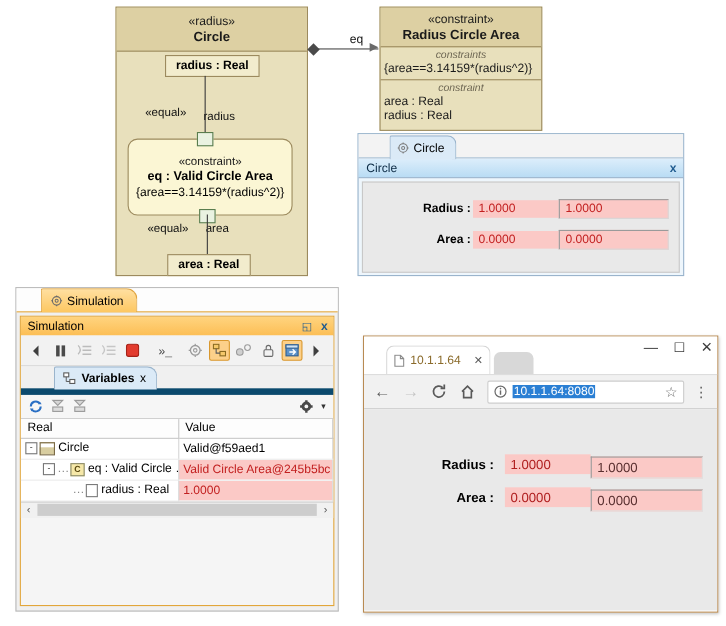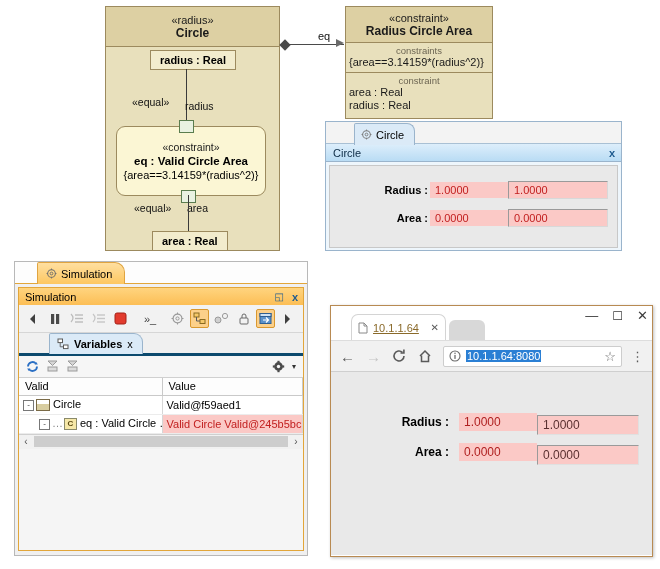--- a/index.html
+++ b/index.html
@@ -94,7 +94,7 @@
     box-sizing:border-box;
   }
   #block-constraint .sect:last-child{border-bottom:none;}
-  .sectlabel{font-size:9.5px;color:#6d6653;text-align:center;display:block;}
+  .sectlabel{font-size:9.5px;font-style:italic;color:#6d6653;text-align:center;display:block;}
   .sectline{font-size:11px;color:#1a1a1a;display:block;line-height:13px;}
 
   

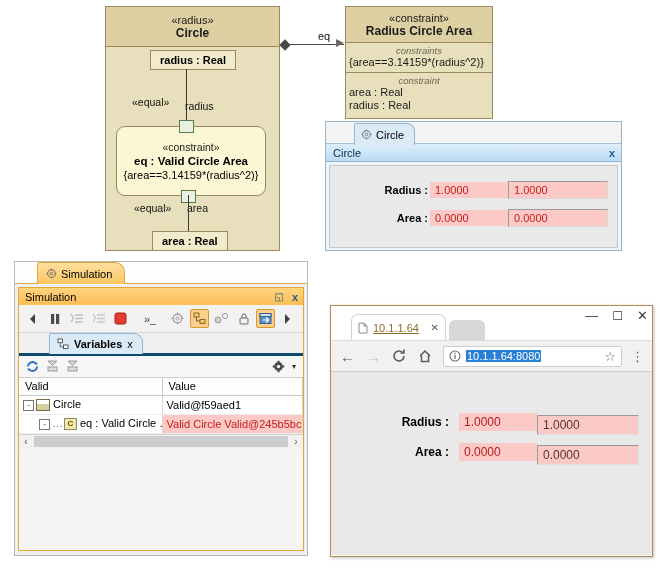--- a/index.html
+++ b/index.html
@@ -563,7 +563,7 @@
             <path d="M6 1 v3 h3" fill="none" stroke="#8a8a8a"></path>
           </svg>
       </span>
-      <span style="color:#8a6a2a;text-decoration:underline;">10.1.1.64</span>
+      <span style="color:#8a6a2a;">10.1.1.64</span>
       <span style="margin-left:auto;color:#5a5a5a;font-size:10px;cursor:pointer;">✕</span>
     </div>
     <div id="br-tab2"></div>

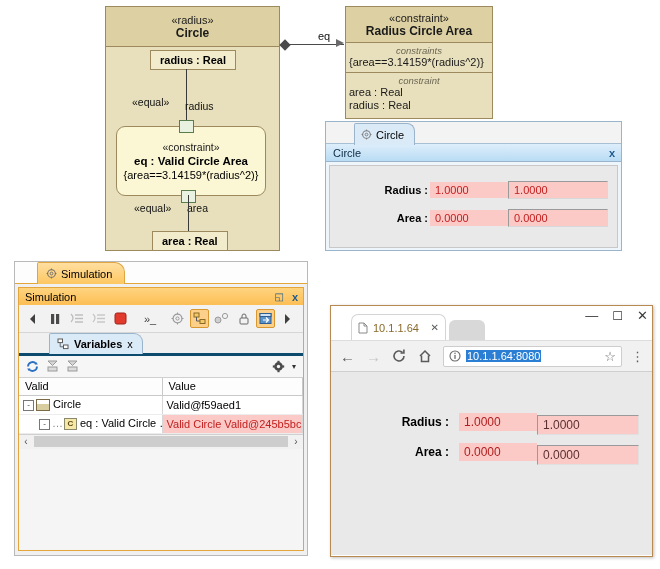--- a/index.html
+++ b/index.html
@@ -183,7 +183,7 @@
     box-sizing:border-box;border:1px solid transparent;border-radius:2px;}
   .tb-btn.sel{background:#fcd08a;border:1px solid #d9982f;}
 
-  #var-tabrow{height:20px;background:#f0f0f0;position:relative;border-bottom:3px solid #0c4a6e;}
+  #var-tabrow{height:20px;background:#f0f0f0;position:relative;border-bottom:6px solid #0c4a6e;}
   #var-tab{
     position:absolute;left:30px;top:0;height:20px;
     background:#dbeaf7;border:1px solid #9ab4cc;border-bottom:none;

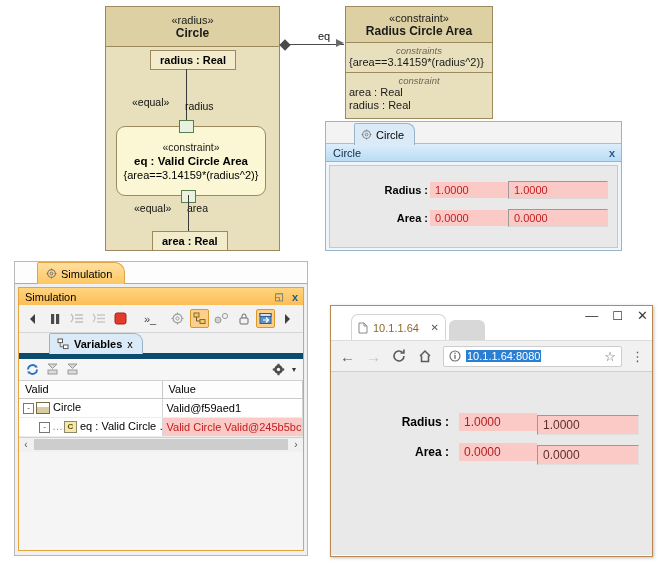--- a/index.html
+++ b/index.html
@@ -523,7 +523,7 @@
           </colgroup>
         <thead>
           <tr>
-            <th>Valid</th>
+            <th>Real</th>
             <th>Value</th>
           </tr>
         </thead>

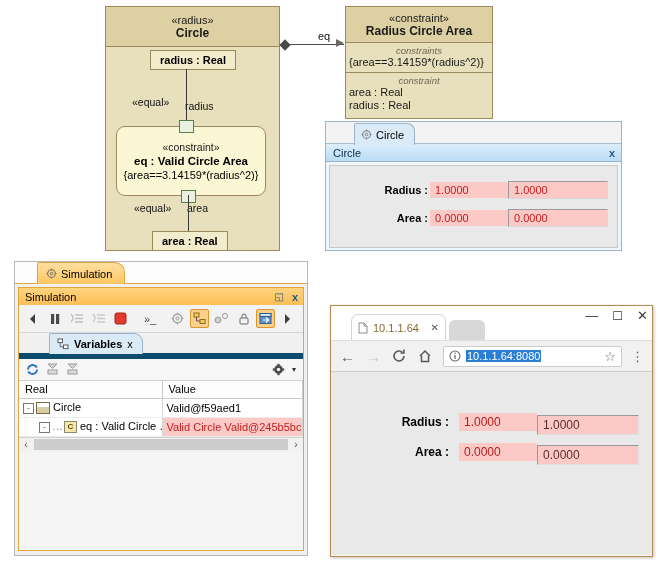--- a/index.html
+++ b/index.html
@@ -534,7 +534,7 @@
             </tr>
             <tr>
               <td class="name-cell" style="padding-left:20px"><span class="expander">-</span><span style="color:#888;letter-spacing:1px;">…</span><span class="ico-sq">C</span><span>eq : Valid Circle …</span></td>
-              <td class="val-pink"><span>Valid Circle Valid@245b5bc</span></td>
+              <td class="val-pink"><span>Valid Circle Area@245b5bc</span></td>
             </tr>
           </tbody>
       </table>

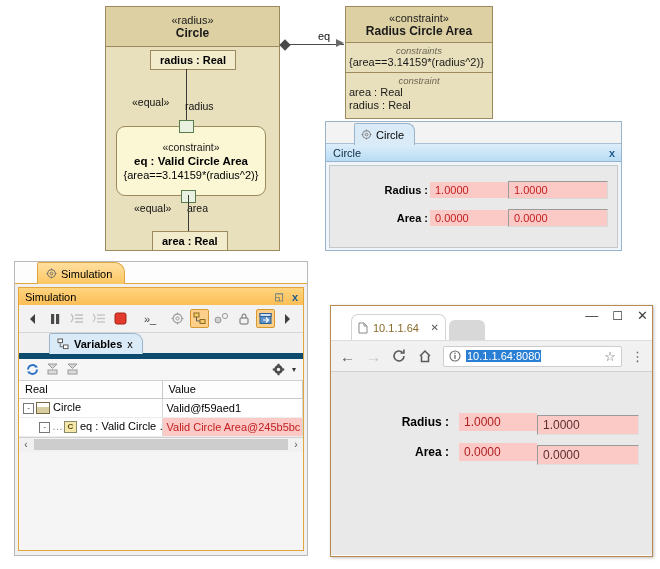--- a/index.html
+++ b/index.html
@@ -536,6 +536,10 @@
               <td class="name-cell" style="padding-left:20px"><span class="expander">-</span><span style="color:#888;letter-spacing:1px;">…</span><span class="ico-sq">C</span><span>eq : Valid Circle …</span></td>
               <td class="val-pink"><span>Valid Circle Area@245b5bc</span></td>
             </tr>
+            <tr>
+              <td class="name-cell" style="padding-left:36px"><span style="display:inline-block;width:11px"></span><span style="color:#888;letter-spacing:1px;">…</span><span class="ico-plain"></span><span>radius : Real</span></td>
+              <td class="val-pink"><span>1.0000</span></td>
+            </tr>
           </tbody>
       </table>
     </div>

